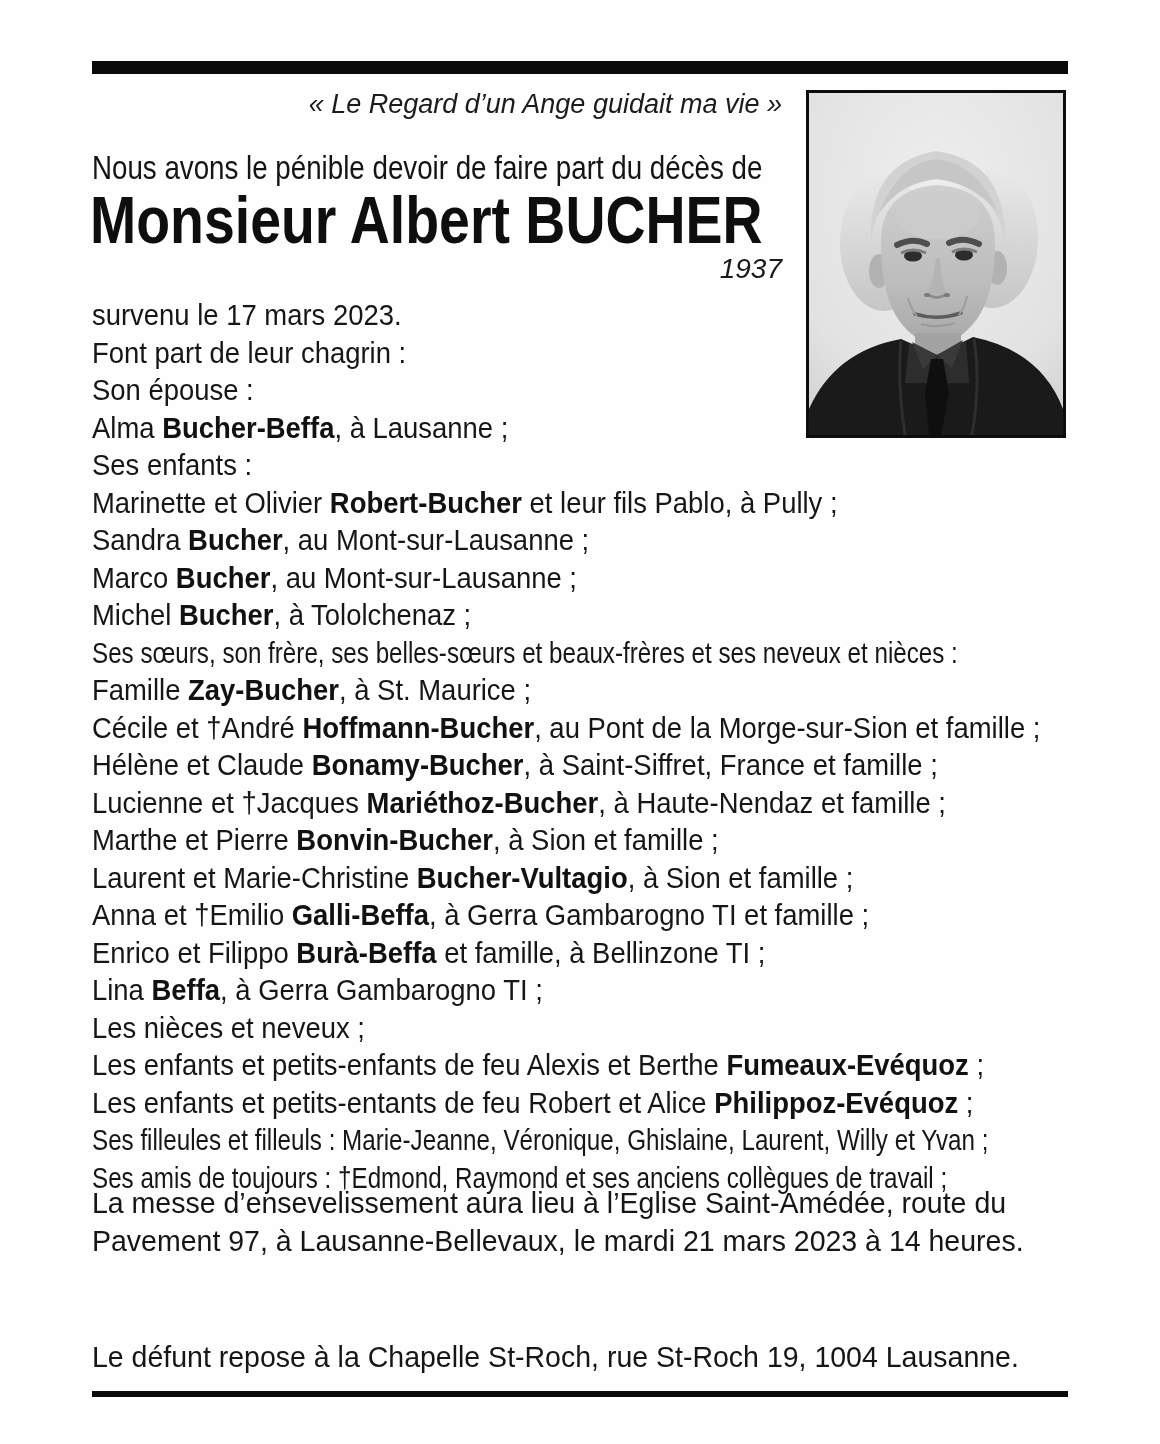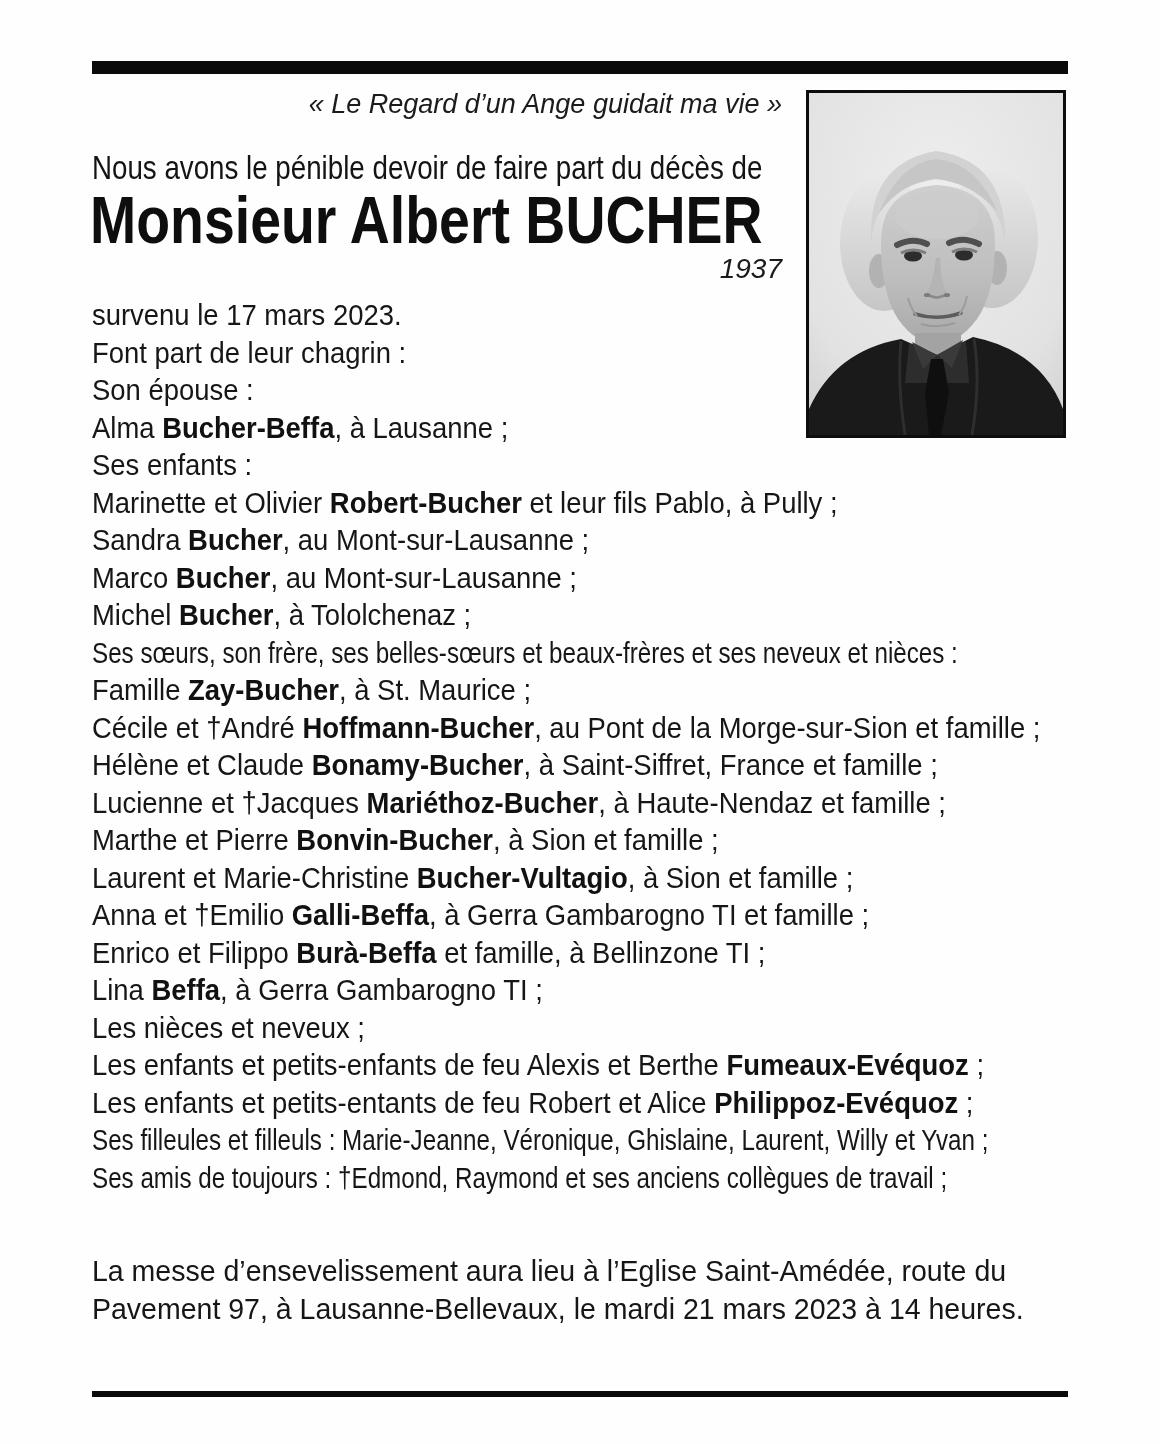--- a/index.html
+++ b/index.html
@@ -46,7 +46,7 @@
 
   .para{position:absolute;left:92px;font-size:30px;}
   .para div{line-height:38px;white-space:nowrap;transform:scaleX(.95);transform-origin:0 50%;}
-  .para.ceremony{top:1252px;}
+  .para.ceremony{top:1184px;}
   .para.repose{top:1338px;}
 
   .photo-frame{

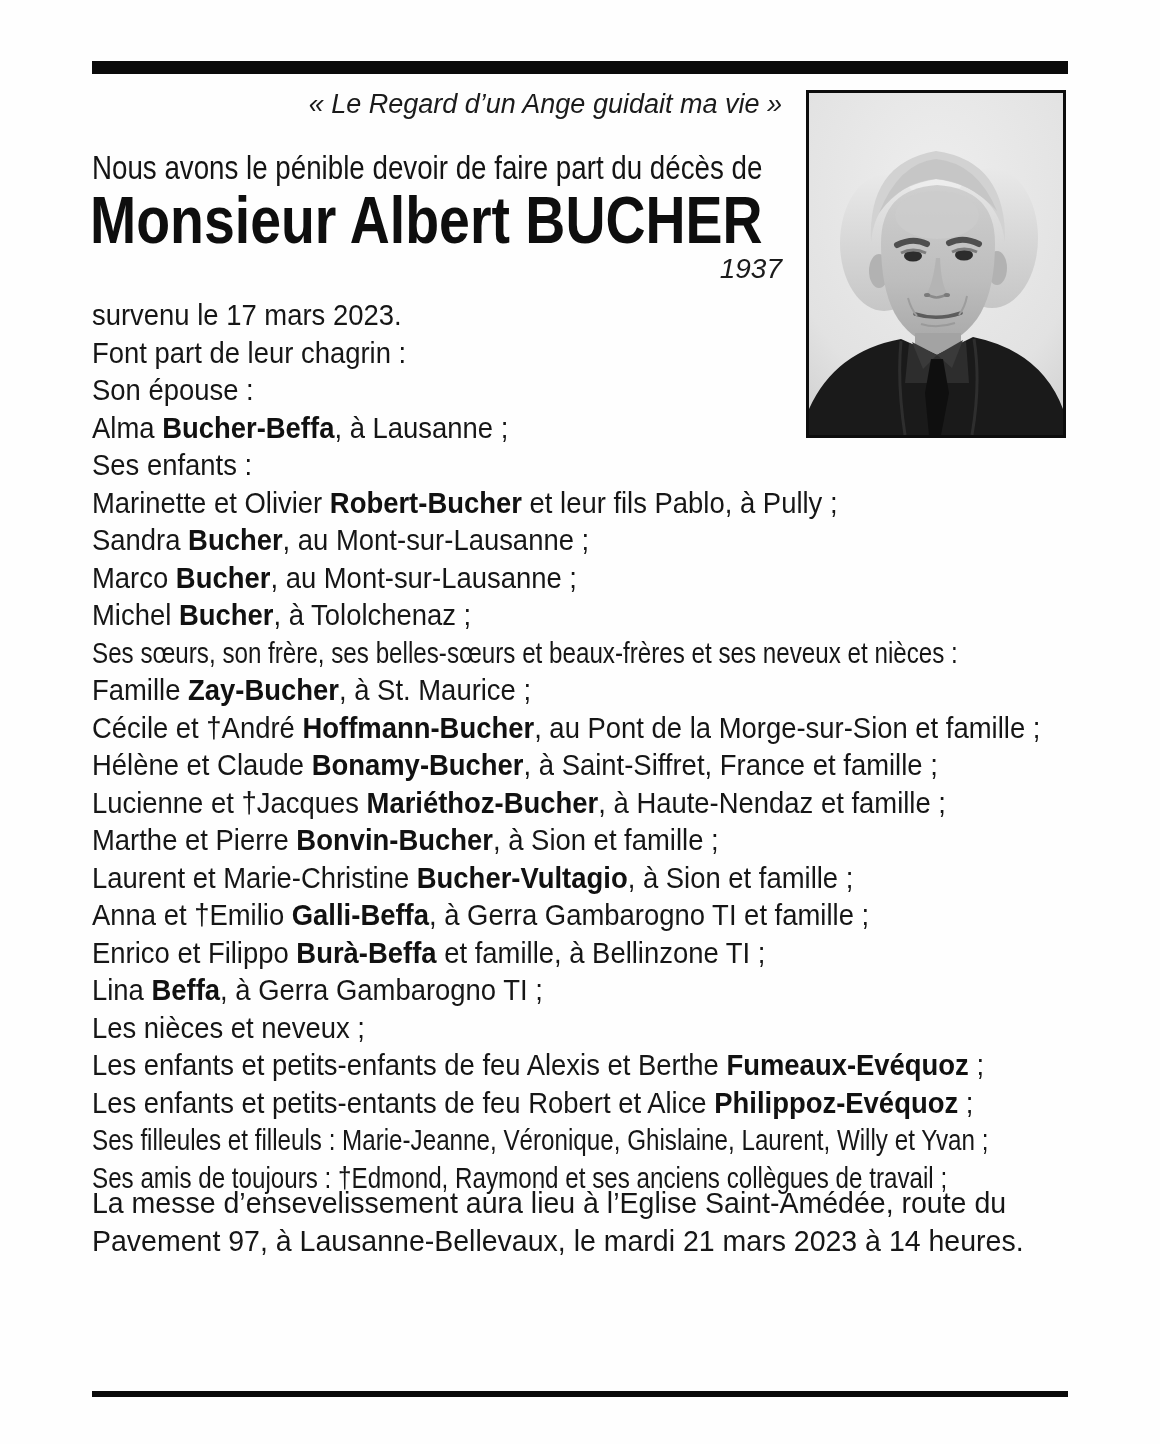--- a/index.html
+++ b/index.html
@@ -170,6 +170,9 @@
       <div>Pavement 97, à Lausanne-Bellevaux, le mardi 21 mars 2023 à 14 heures.</div>
     </div>
 
+  <div class="para repose">
+    <div>Le défunt repose à la Chapelle St-Roch, rue St-Roch 19, 1004 Lausanne.</div>
+  </div>
 
   <div class="rule bottom"></div>
 

